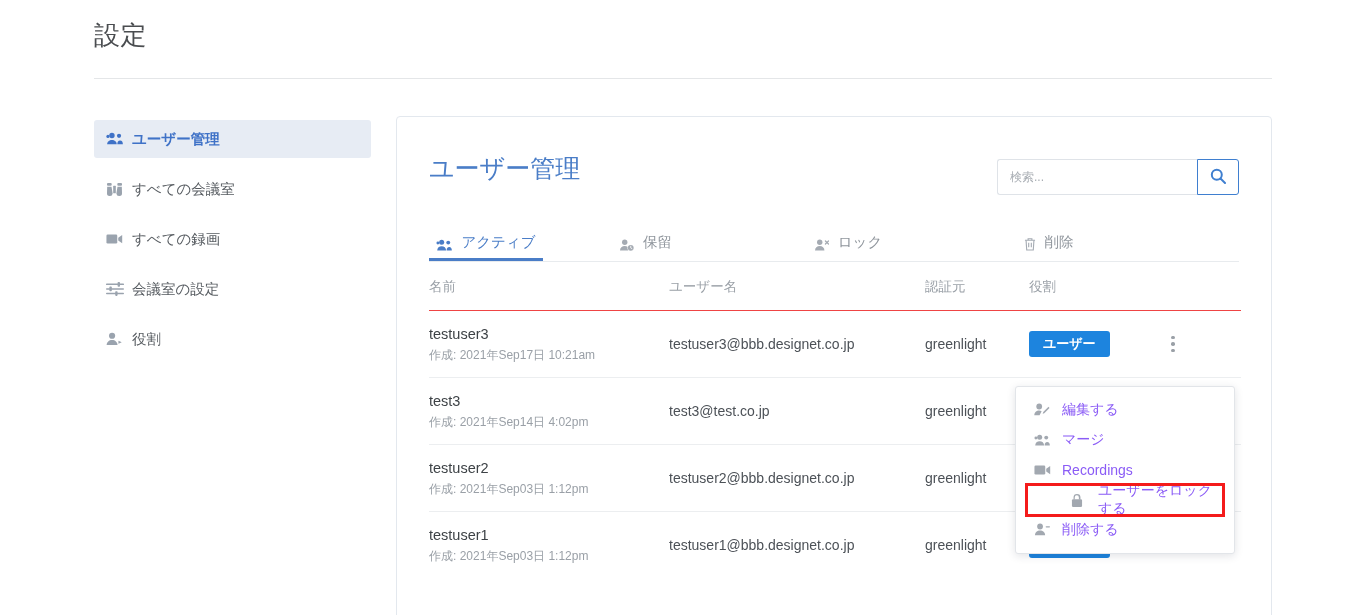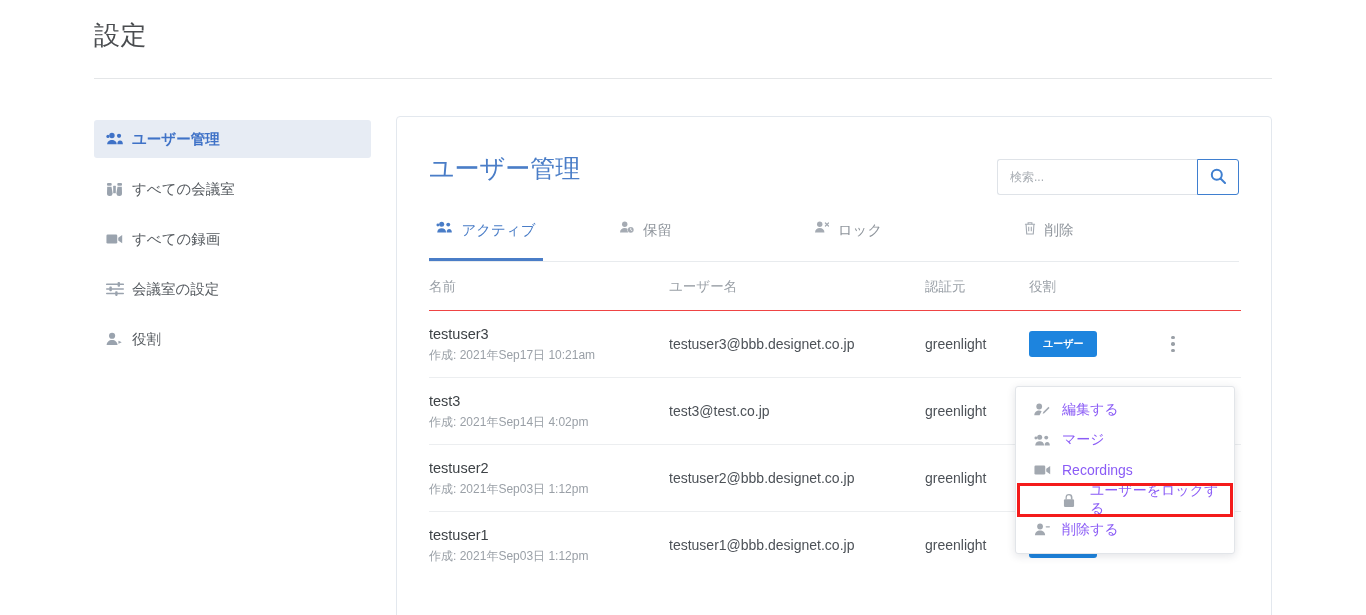--- a/index.html
+++ b/index.html
@@ -143,7 +143,7 @@
   }
   .tab {
     display: flex;
-    align-items: flex-start;
+    align-items: flex-end;
     gap: 8px;
     height: 40px;
     font-size: 14.5px;
@@ -151,7 +151,7 @@
     cursor: pointer;
     box-sizing: border-box;
     border-bottom: 3px solid transparent;
-    padding-bottom: 17px;
+    padding-bottom: 6px;
   }
   .tab .tab-ico { color: #a5abb3; display: flex; align-items: center; }
   .tab.active { color: #4a7dc7; border-bottom-color: #4a7dc7; }

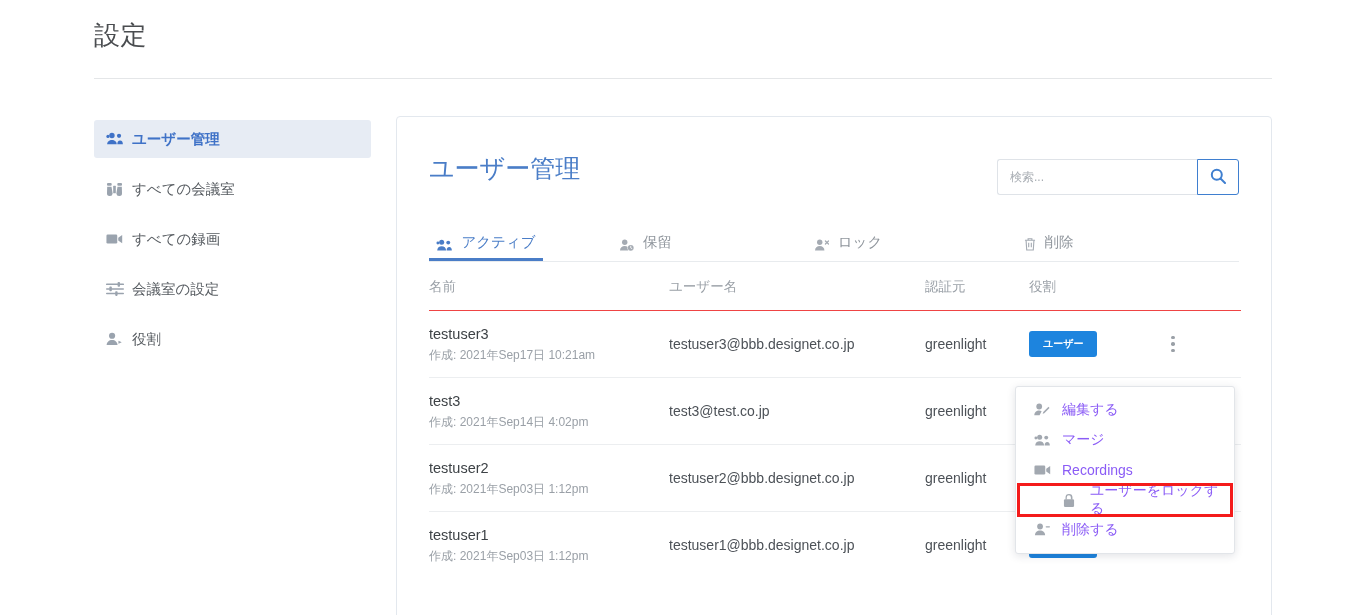--- a/index.html
+++ b/index.html
@@ -205,7 +205,7 @@
     display: inline-block;
     background: #1d84de;
     color: #ffffff;
-    font-size: 10px;
+    font-size: 13px;
     font-weight: 700;
     padding: 5px 14px;
     border-radius: 3px;

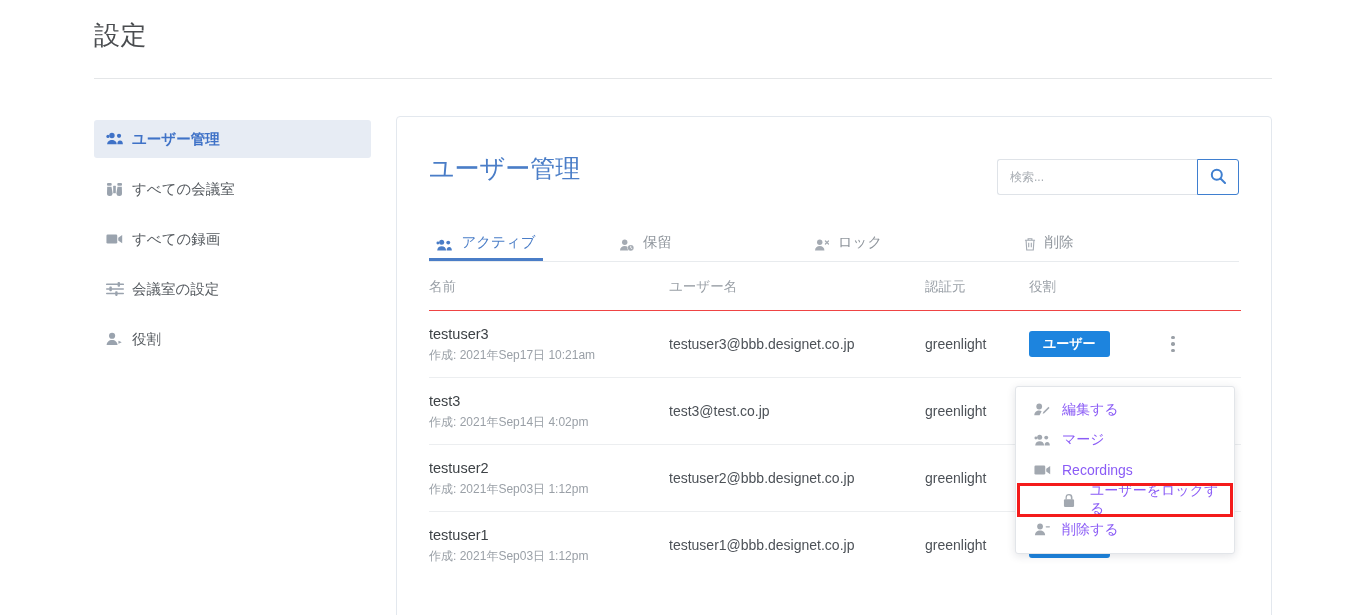--- a/index.html
+++ b/index.html
@@ -266,7 +266,7 @@
     outline-offset: 0;
     position: relative;
     z-index: 2;
-    margin: 1px 4px;
+    margin: 1px 12px;
     height: 28px;
     padding-left: 42px;
   }

